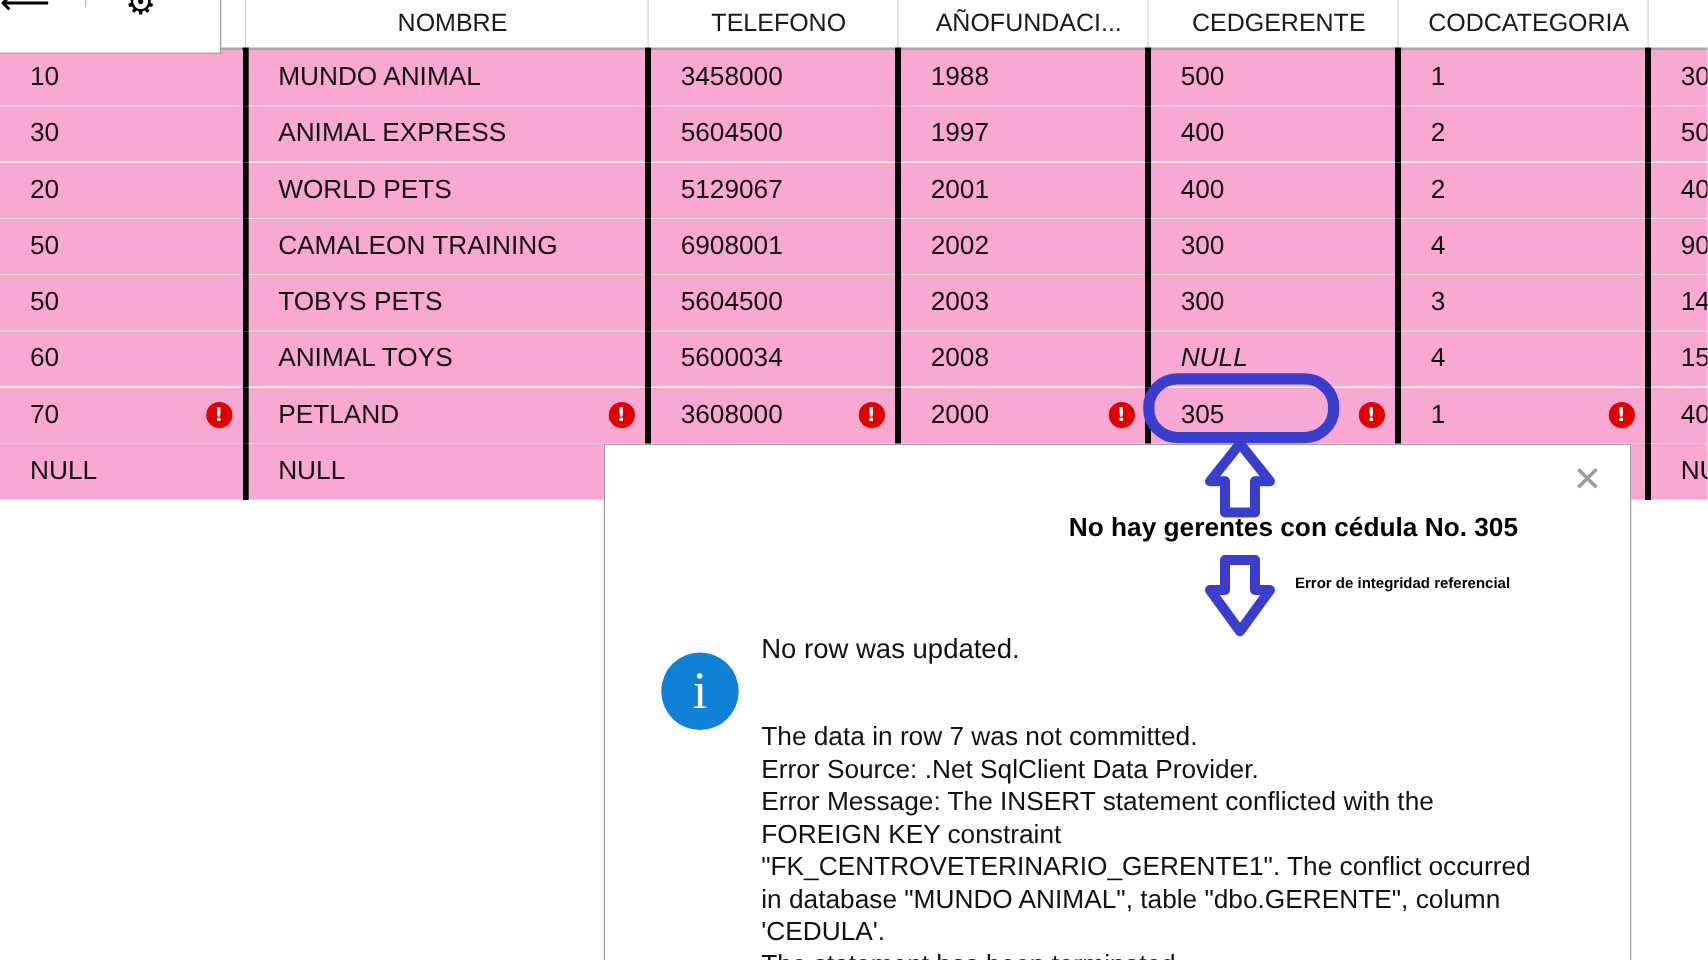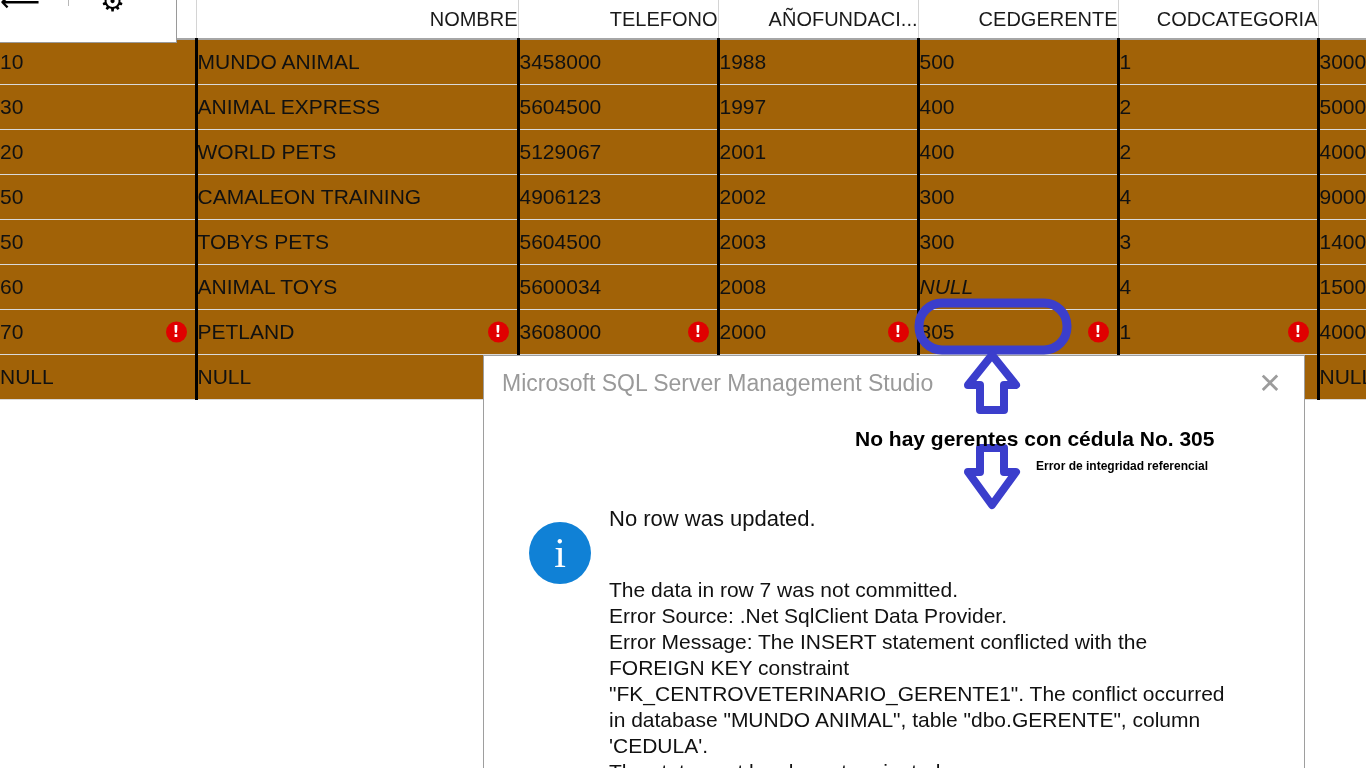--- a/index.html
+++ b/index.html
@@ -42,7 +42,7 @@
 
   table.grid th {
     font-weight: normal;
-    text-align: right;
+    text-align: center;
     font-size: 20px;
     height: 38px;
     padding: 0 0 0 10px;

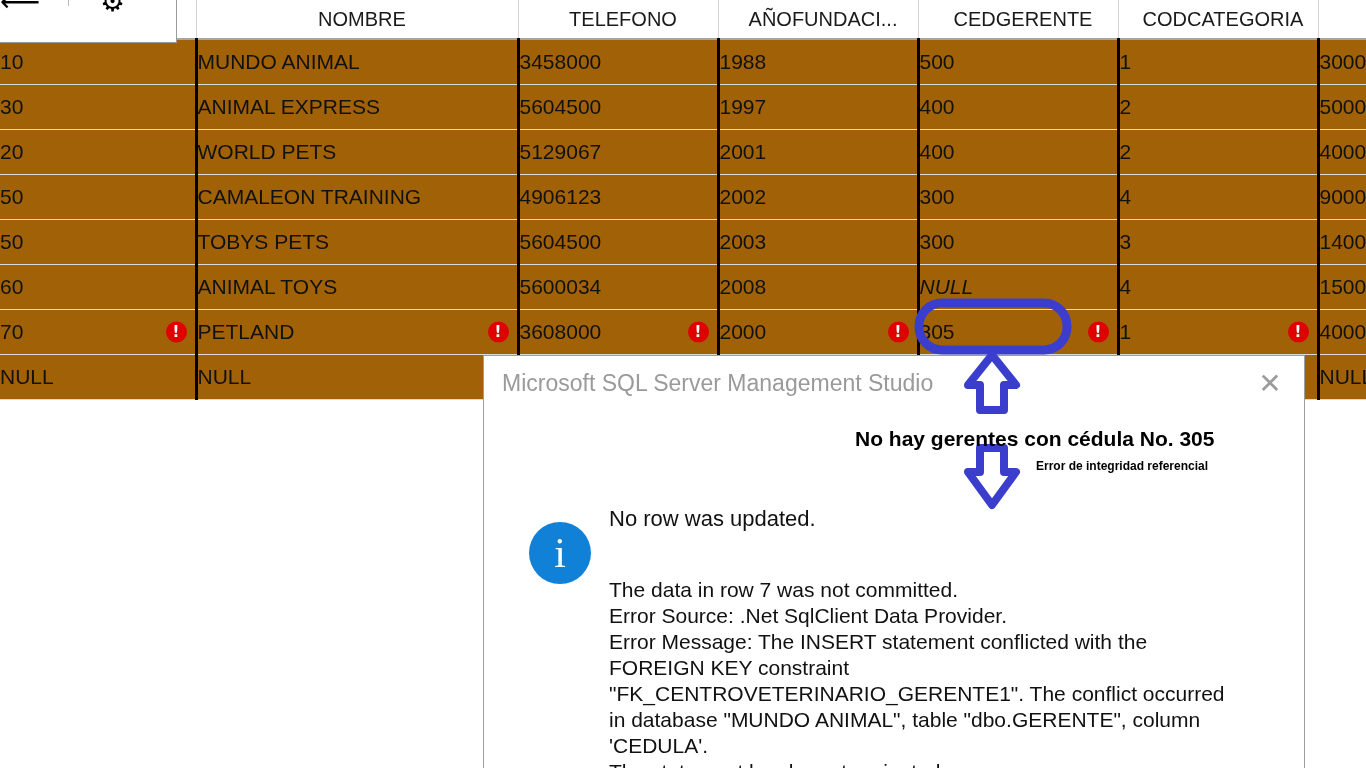--- a/index.html
+++ b/index.html
@@ -56,10 +56,10 @@
   }
   table.grid td {
     height: 44px;
-    padding: 0 0 0 0;
-    border-right: 3px solid #000000;
+    padding: 0 0 0 24px;
+    border-right: 5px solid #000000;
     border-bottom: 1px solid #d9d9d9;
-    background: #a16207;
+    background: #f9a8d4;
     vertical-align: middle;
     white-space: nowrap;
     overflow: hidden;

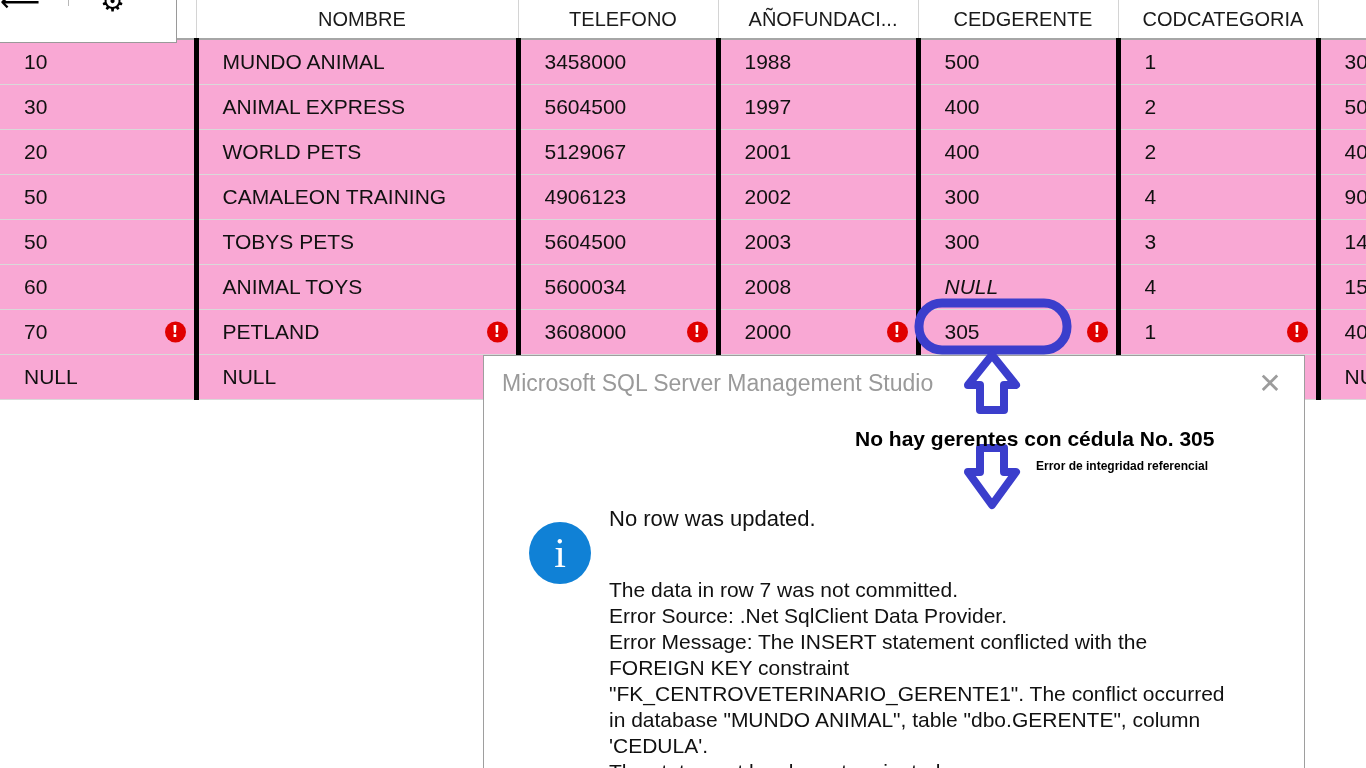--- a/index.html
+++ b/index.html
@@ -270,7 +270,7 @@
         <tr>
           <td>50</td>
           <td>CAMALEON TRAINING</td>
-          <td>4906123</td>
+          <td>6908001</td>
           <td>2002</td>
           <td>300</td>
           <td>4</td>

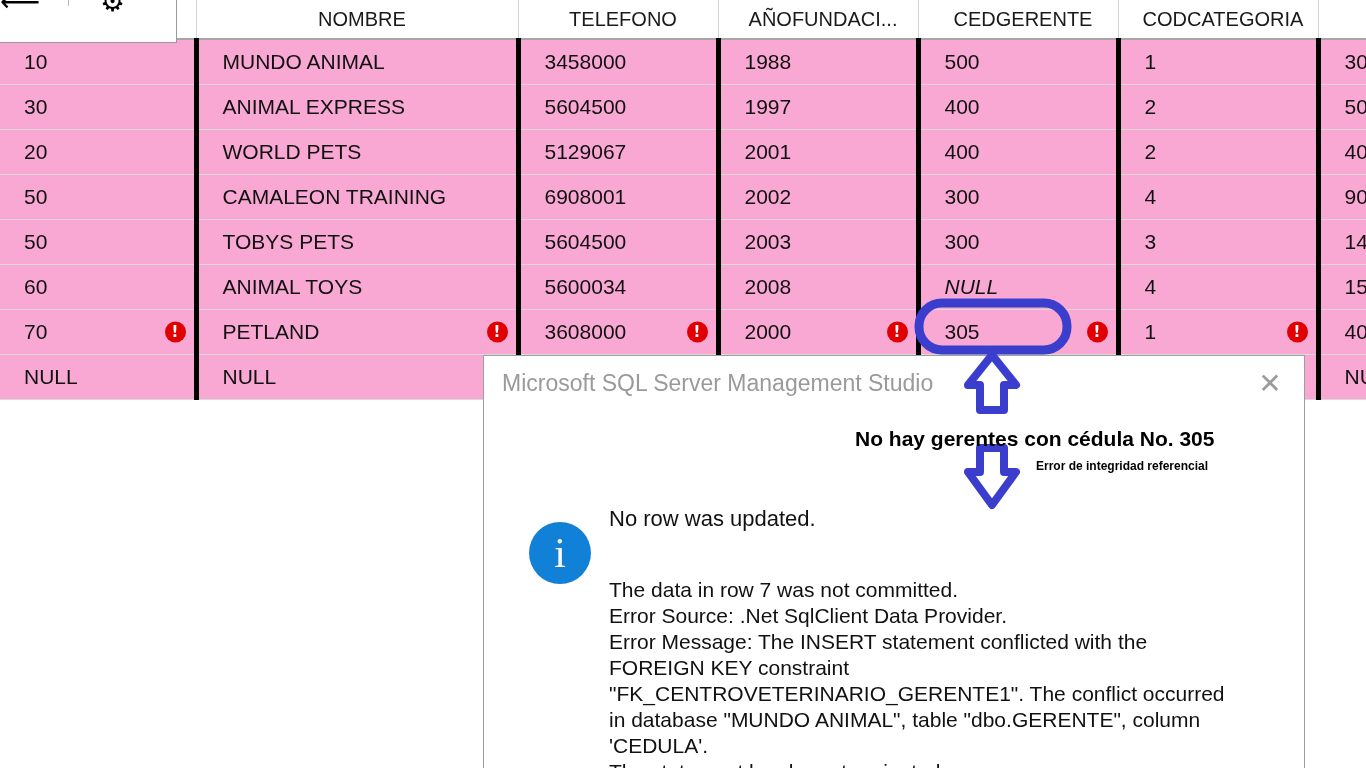--- a/index.html
+++ b/index.html
@@ -324,7 +324,6 @@
 
 <div id="dialog">
   <div id="dialog-titlebar">
-    <div id="dialog-title">Microsoft SQL Server Management Studio</div>
     <div id="dialog-close">✕</div>
   </div>
   <div id="dialog-body">

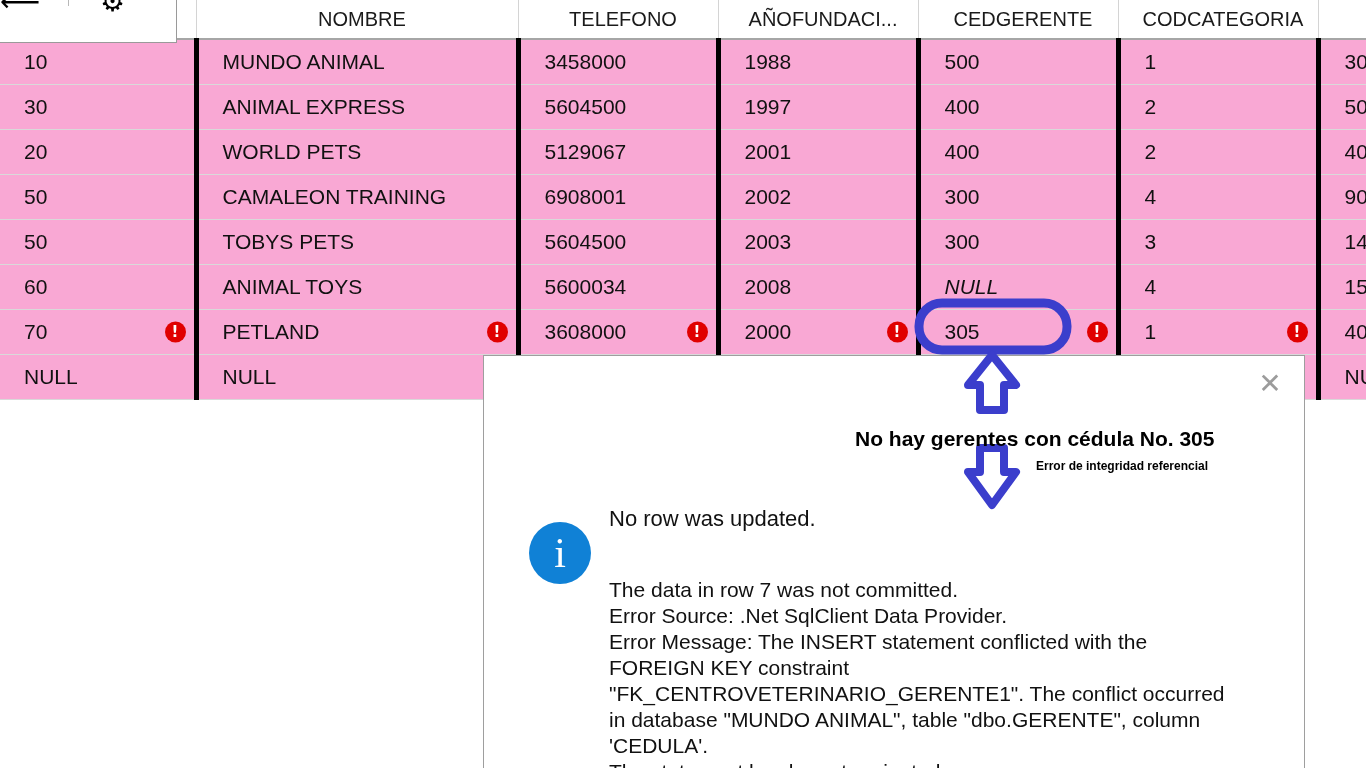--- a/index.html
+++ b/index.html
@@ -205,7 +205,6 @@
     left: 855px; top: 411px;
     font-size: 21px;
     white-space: nowrap;
-    margin-top: 16px;
   }
   #ann-text-2 {
     left: 1036px; top: 453px;

